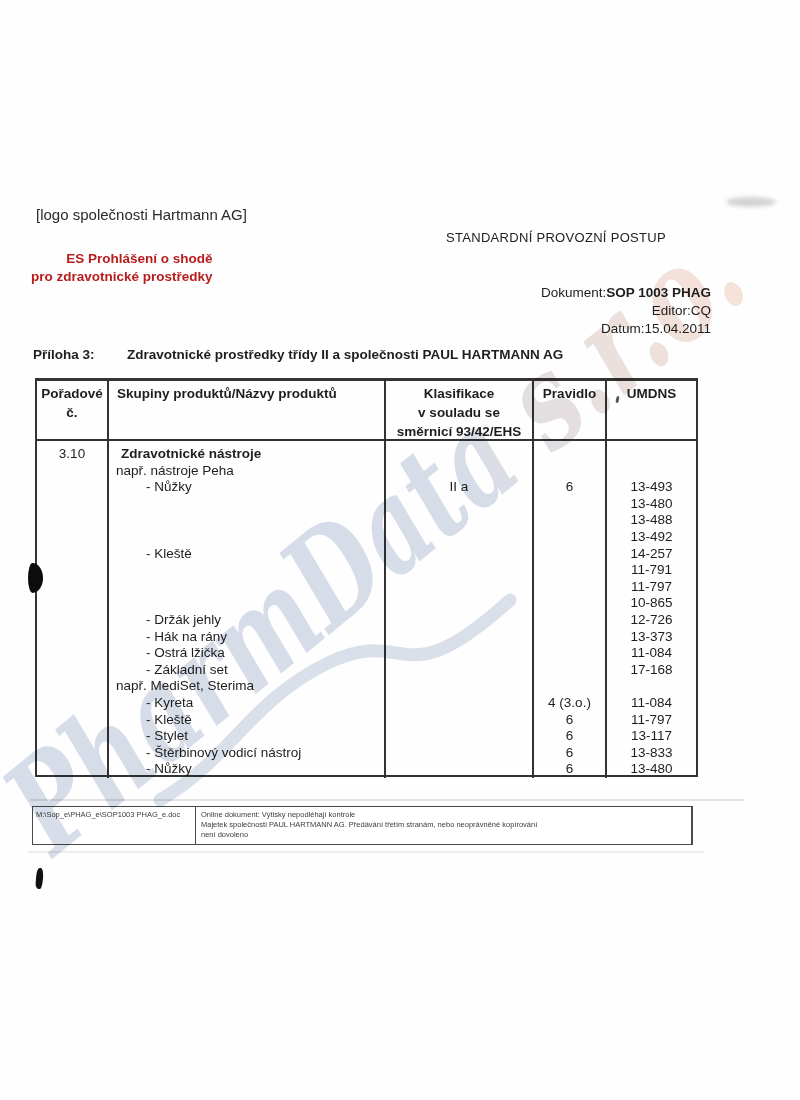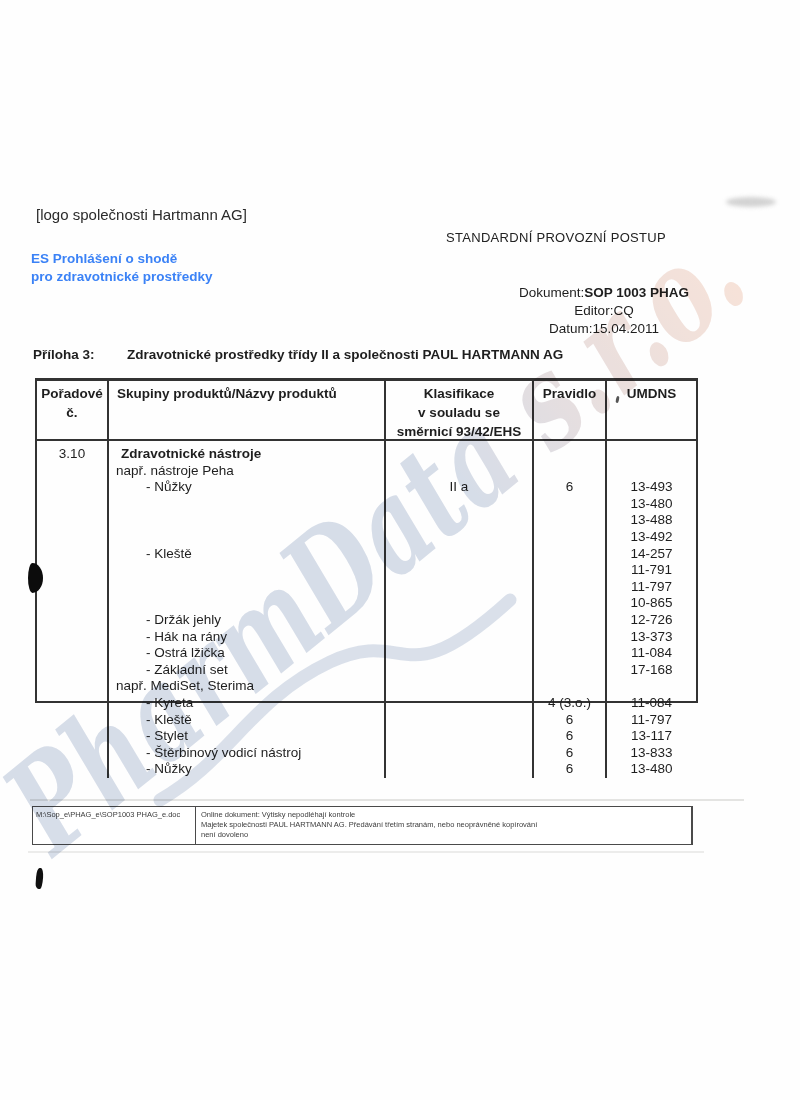--- a/index.html
+++ b/index.html
@@ -15,7 +15,7 @@
   .content { position:absolute; inset:0; z-index:1; }
 
   .logo-line { position:absolute; left:36px; top:206px; font-size:15px; color:#2a2a2a; }
-  .decl { position:absolute; left:31px; top:250px; font-weight:700; font-size:13.5px; line-height:18px; color:#3b82f6; }
+  .decl { position:absolute; left:31px; top:250px; font-weight:700; font-size:13.5px; line-height:18px; color:#b91c1c;text-align:right; }
   .doc-title { position:absolute; left:446px; top:230px; font-size:13px; letter-spacing:0.3px; color:#222; }
 
   .meta { position:absolute; left:497px; top:284px; width:214px; font-size:13.5px; }

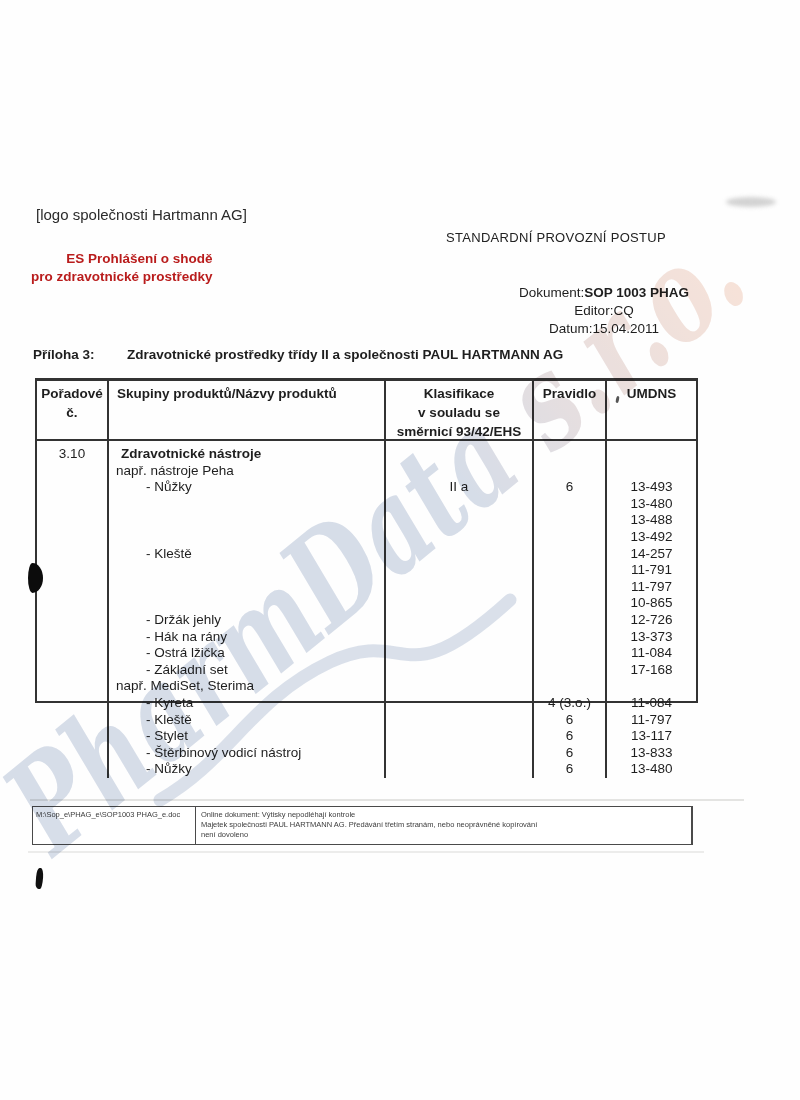--- a/index.html
+++ b/index.html
@@ -19,7 +19,7 @@
   .doc-title { position:absolute; left:446px; top:230px; font-size:13px; letter-spacing:0.3px; color:#222; }
 
   .meta { position:absolute; left:497px; top:284px; width:214px; font-size:13.5px; }
-  .meta-row { display:flex; justify-content:center; line-height:18px; }
+  .meta-row { display:flex; justify-content:flex-end; line-height:18px; }
   .meta-val.bold { font-weight:700; }
 
   .annex { position:absolute; left:33px; top:347px; font-weight:700; font-size:13.5px; }

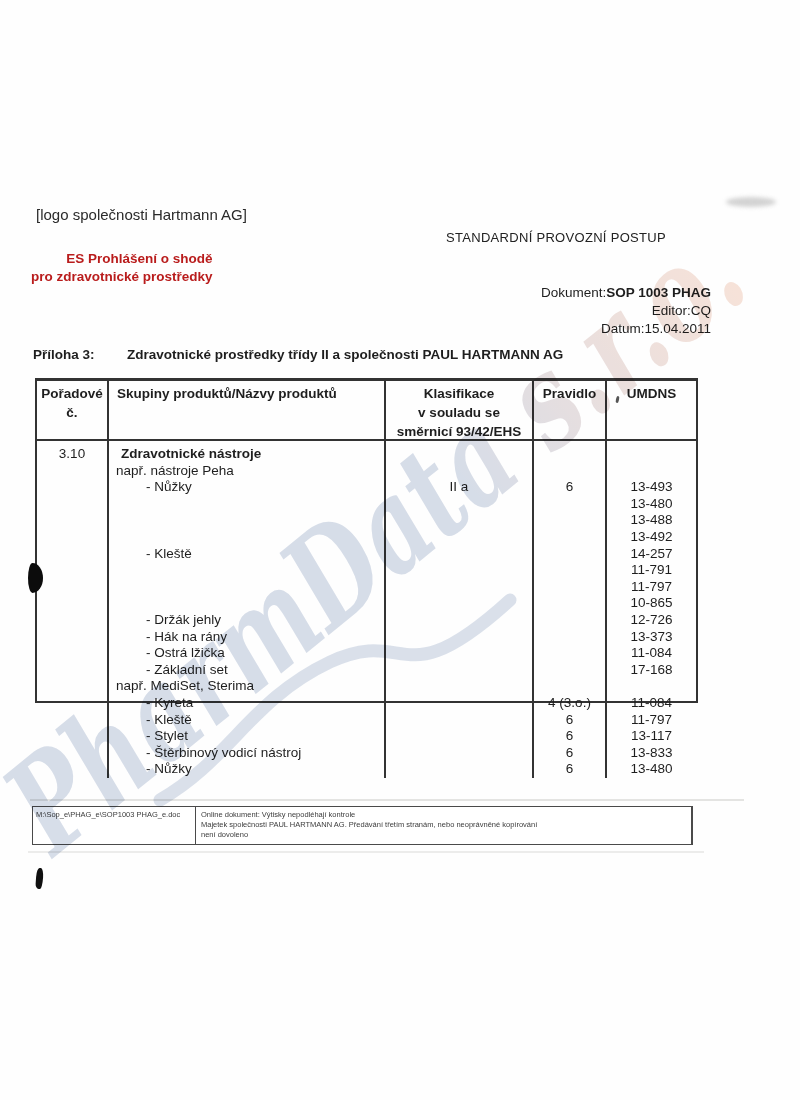--- a/index.html
+++ b/index.html
@@ -27,7 +27,7 @@
 
   
   .table {
-    position:absolute; left:35px; top:378px; width:663px; height:325px;
+    position:absolute; left:35px; top:378px; width:663px; height:399px;
     border:2px solid #333; border-top-width:3px; box-sizing:border-box;
     background:transparent;
   }

